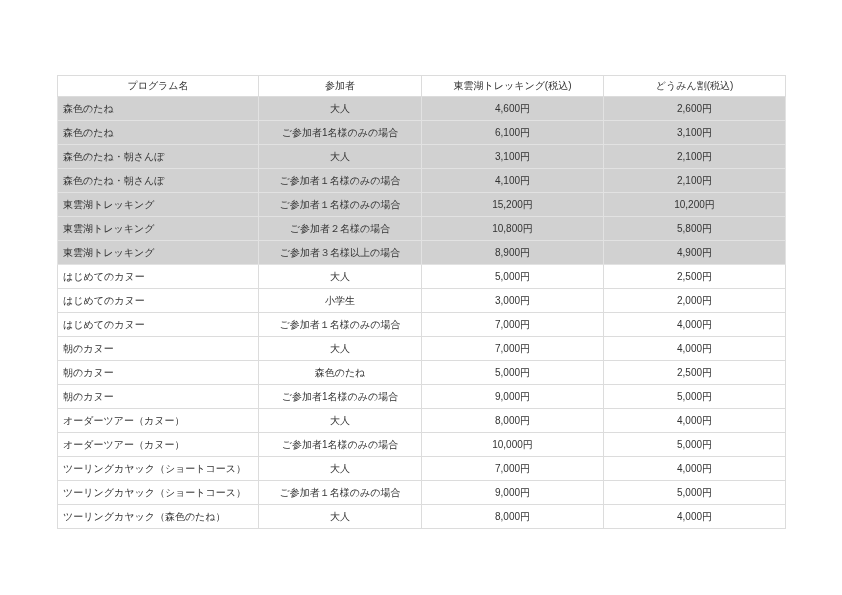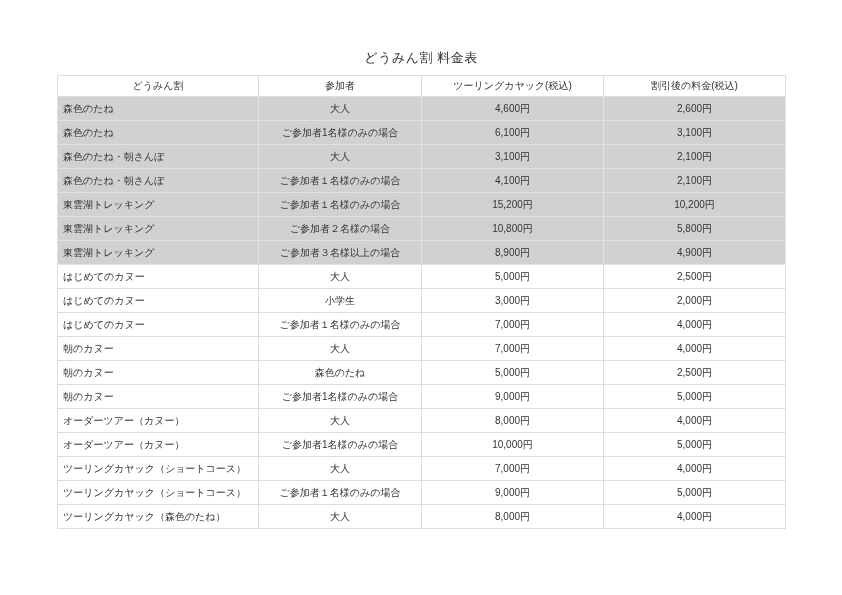--- a/index.html
+++ b/index.html
@@ -65,7 +65,6 @@
 <body>
 
 <div class="page">
-  <div class="title">どうみん割 料金表</div>
   <table class="price-table">
     <colgroup>
       <col class="c1">

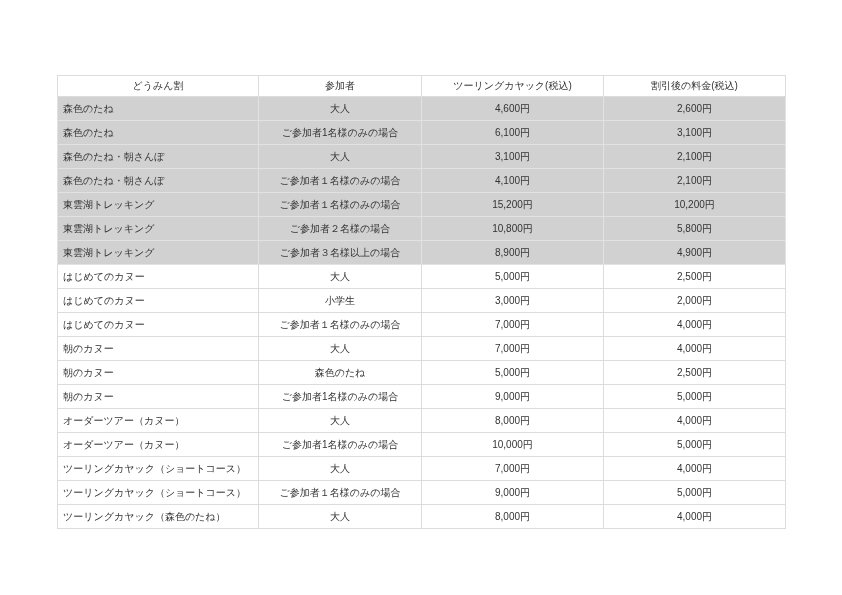--- a/index.html
+++ b/index.html
@@ -74,7 +74,7 @@
     </colgroup>
     <thead>
       <tr>
-        <th>どうみん割</th>
+        <th>プログラム名</th>
         <th>参加者</th>
         <th>ツーリングカヤック(税込)</th>
         <th>割引後の料金(税込)</th>

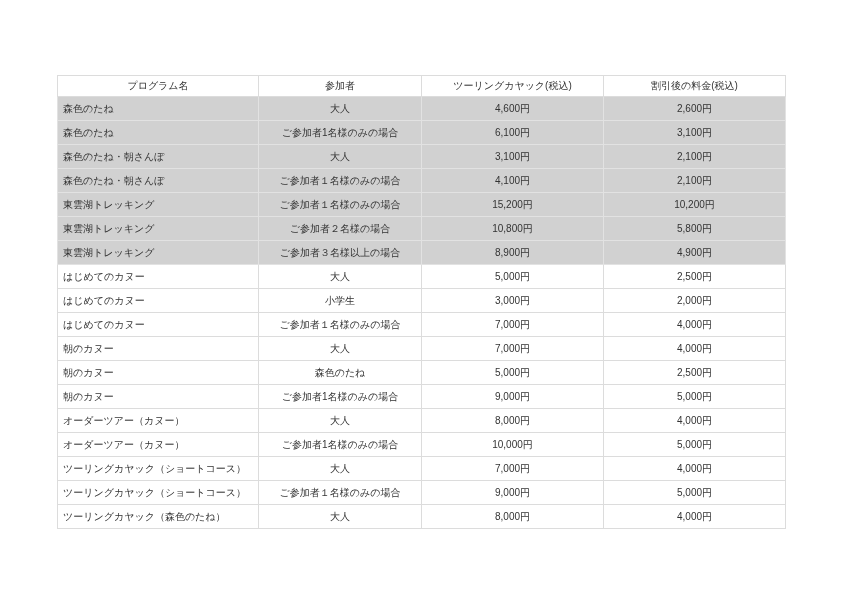--- a/index.html
+++ b/index.html
@@ -76,7 +76,7 @@
       <tr>
         <th>プログラム名</th>
         <th>参加者</th>
-        <th>ツーリングカヤック(税込)</th>
+        <th>東雲湖トレッキング(税込)</th>
         <th>割引後の料金(税込)</th>
       </tr>
     </thead>

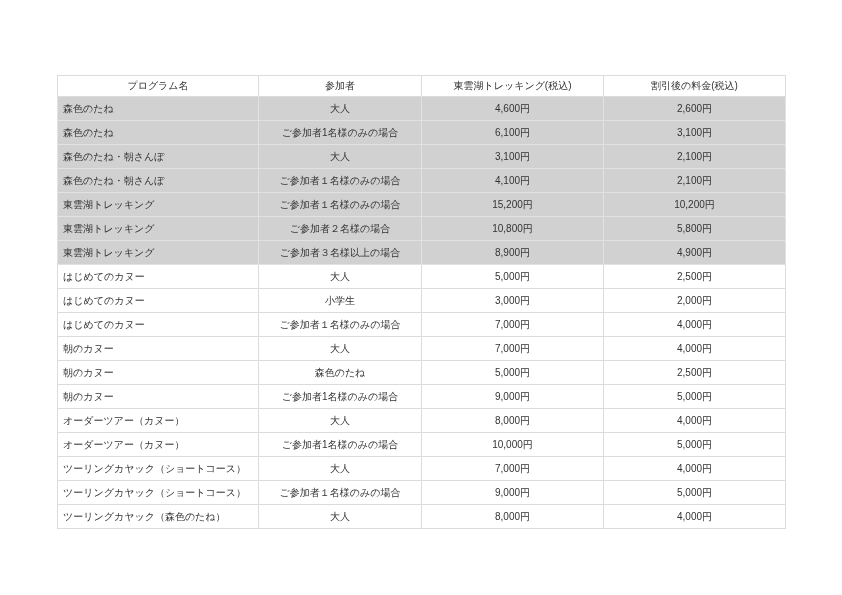--- a/index.html
+++ b/index.html
@@ -77,7 +77,7 @@
         <th>プログラム名</th>
         <th>参加者</th>
         <th>東雲湖トレッキング(税込)</th>
-        <th>割引後の料金(税込)</th>
+        <th>どうみん割(税込)</th>
       </tr>
     </thead>
     <tbody>

